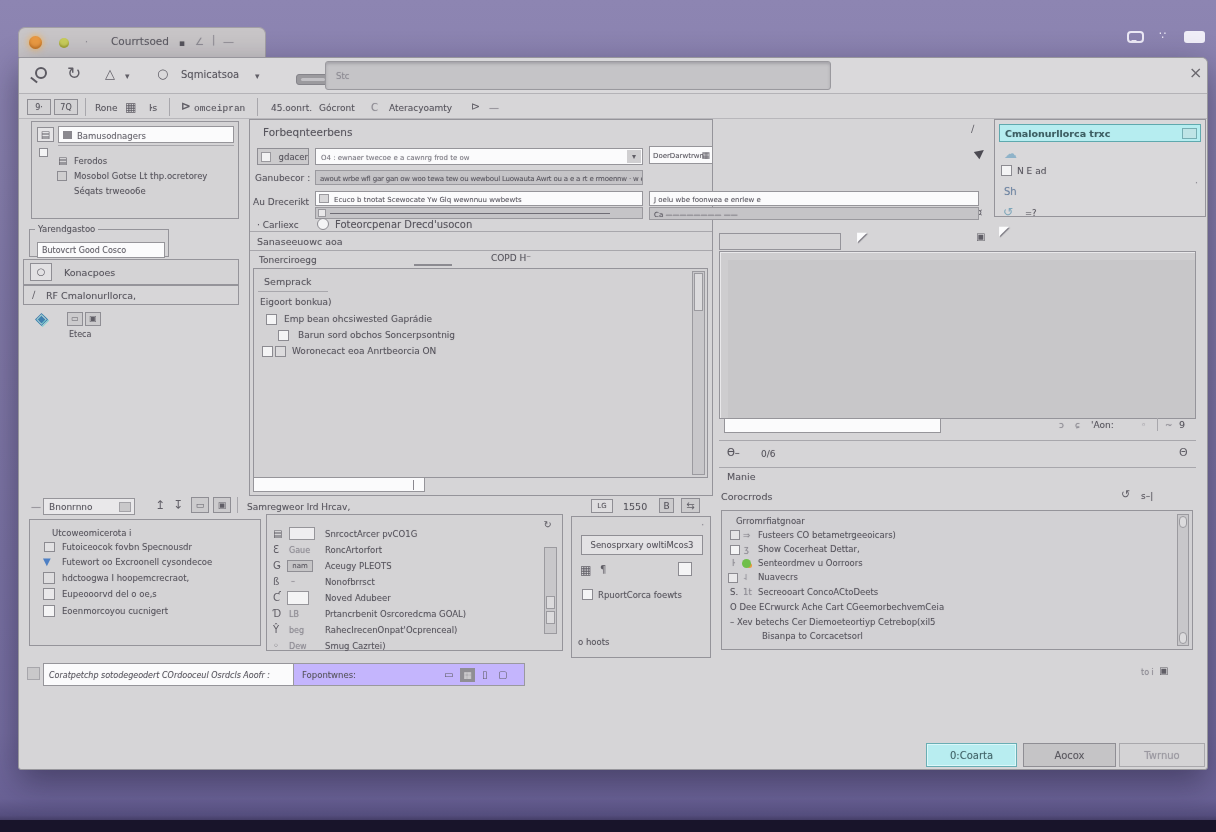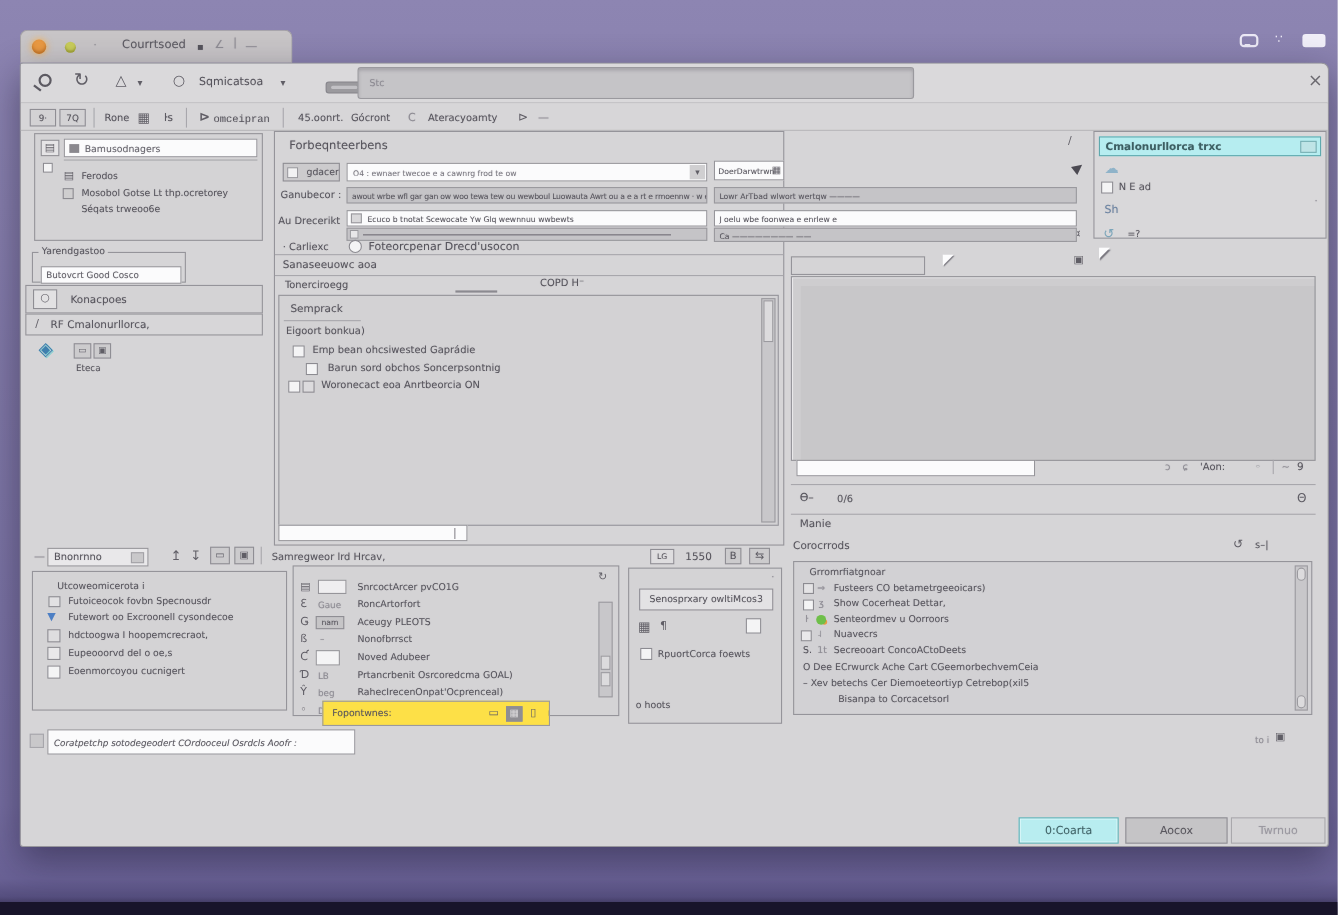--- a/index.html
+++ b/index.html
@@ -162,9 +162,6 @@
   <span class="t s9" style="left:236px; top:115px;">Ganubecor :</span>
   <div class="inset" style="left:296px; top:112px; width:328px; height:15px;">
     <span class="t s7" style="left:4px; top:4px; letter-spacing:-.2px;">awout wrbe wfl gar gan ow woo tewa tew ou wewboul Luowauta Awrt ou a e a rt e rmoennw · w e wtewnq · owewew—</span>
-  </div>
-  <div class="inset" style="left:630px; top:112px; width:330px; height:15px; z-index:3;">
-    <span class="t s7" style="left:4px; top:4px;">Lowr ArTbad wlwort wertqw ————</span>
   </div>
 
   <span class="t s9" style="left:234px; top:139px;">Au Drecerikt</span>

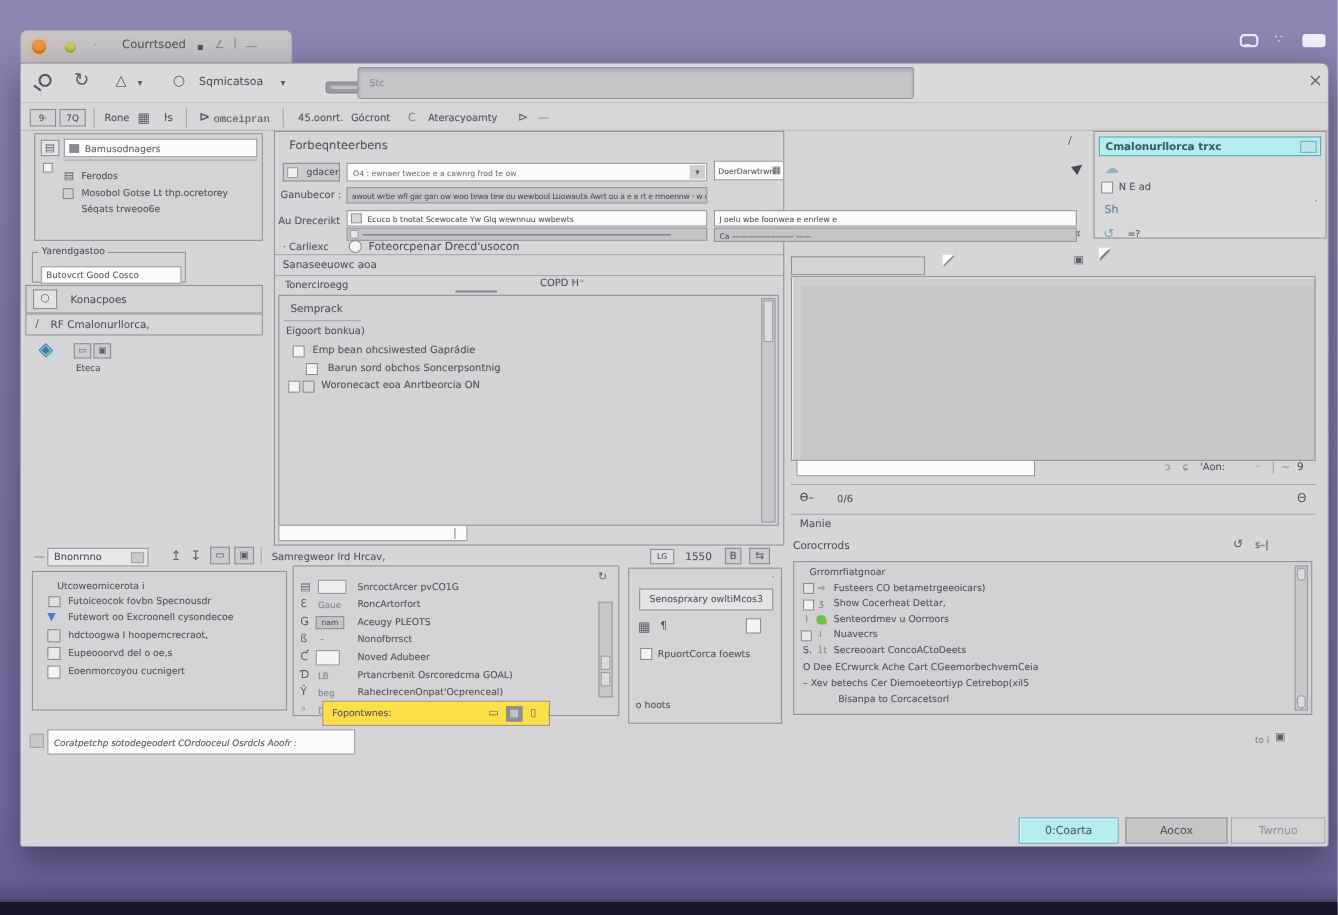--- a/index.html
+++ b/index.html
@@ -372,7 +372,7 @@
   <div class="white" style="left:24px; top:605px; width:280px; height:23px;font-style:italic;">
     <span class="t s8" style="left:5px; top:7px;">Coratpetchp sotodegeodert COrdooceul Osrdcls  Aoofr :</span>
   </div>
-  <div class="inset" style="left:274px; top:579px; width:207px; height:23px; background:#fde047;">
+  <div class="inset" style="left:274px; top:605px; width:232px; height:23px; background:#c4b5fd;">
     <span class="t s85" style="left:8px; top:6px;">Fopontwnes:</span>
     <span class="ico dim" style="left:150px; top:6px; font-size:10px;">▭</span>
     <span class="btn" style="left:166px; top:4px; width:15px; height:14px; background:#8f8e93;">

